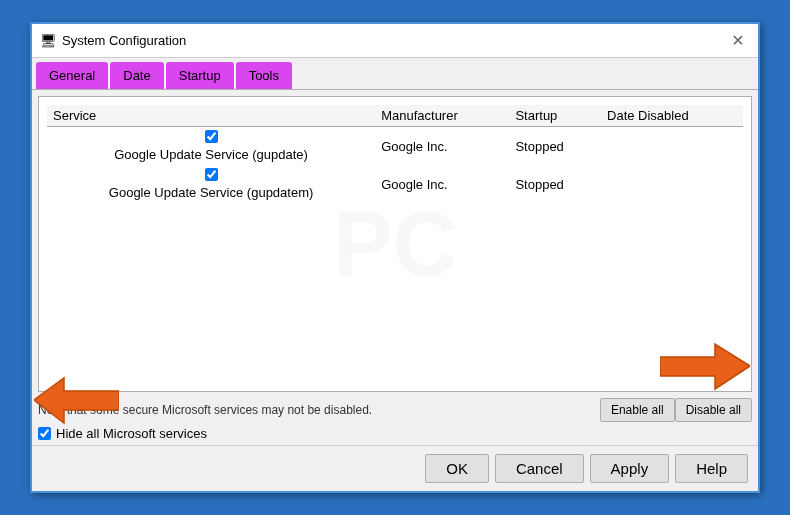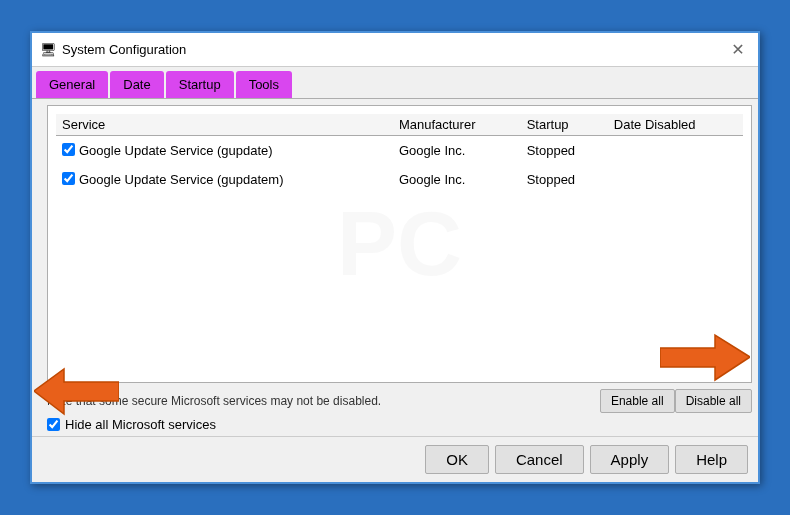--- a/index.html
+++ b/index.html
@@ -184,7 +184,6 @@
     }
     .content-wrapper {
       position: relative;
-      padding-left: 9px;
     }
   </style>
 </head>

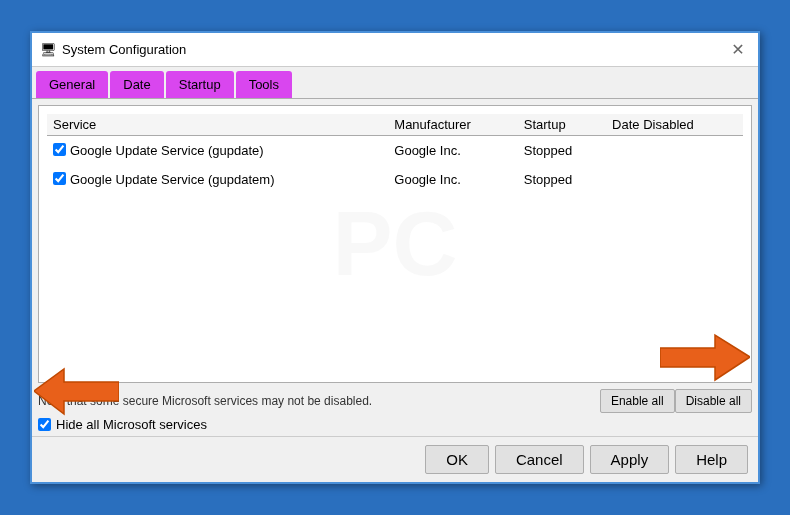--- a/index.html
+++ b/index.html
@@ -123,7 +123,9 @@
     }
     .check-cell {
       display: flex;
+      align-items: center;
       gap: 4px;
+      flex-direction: column;
     }
     .check-cell input[type="checkbox"] {
       margin: 0;

